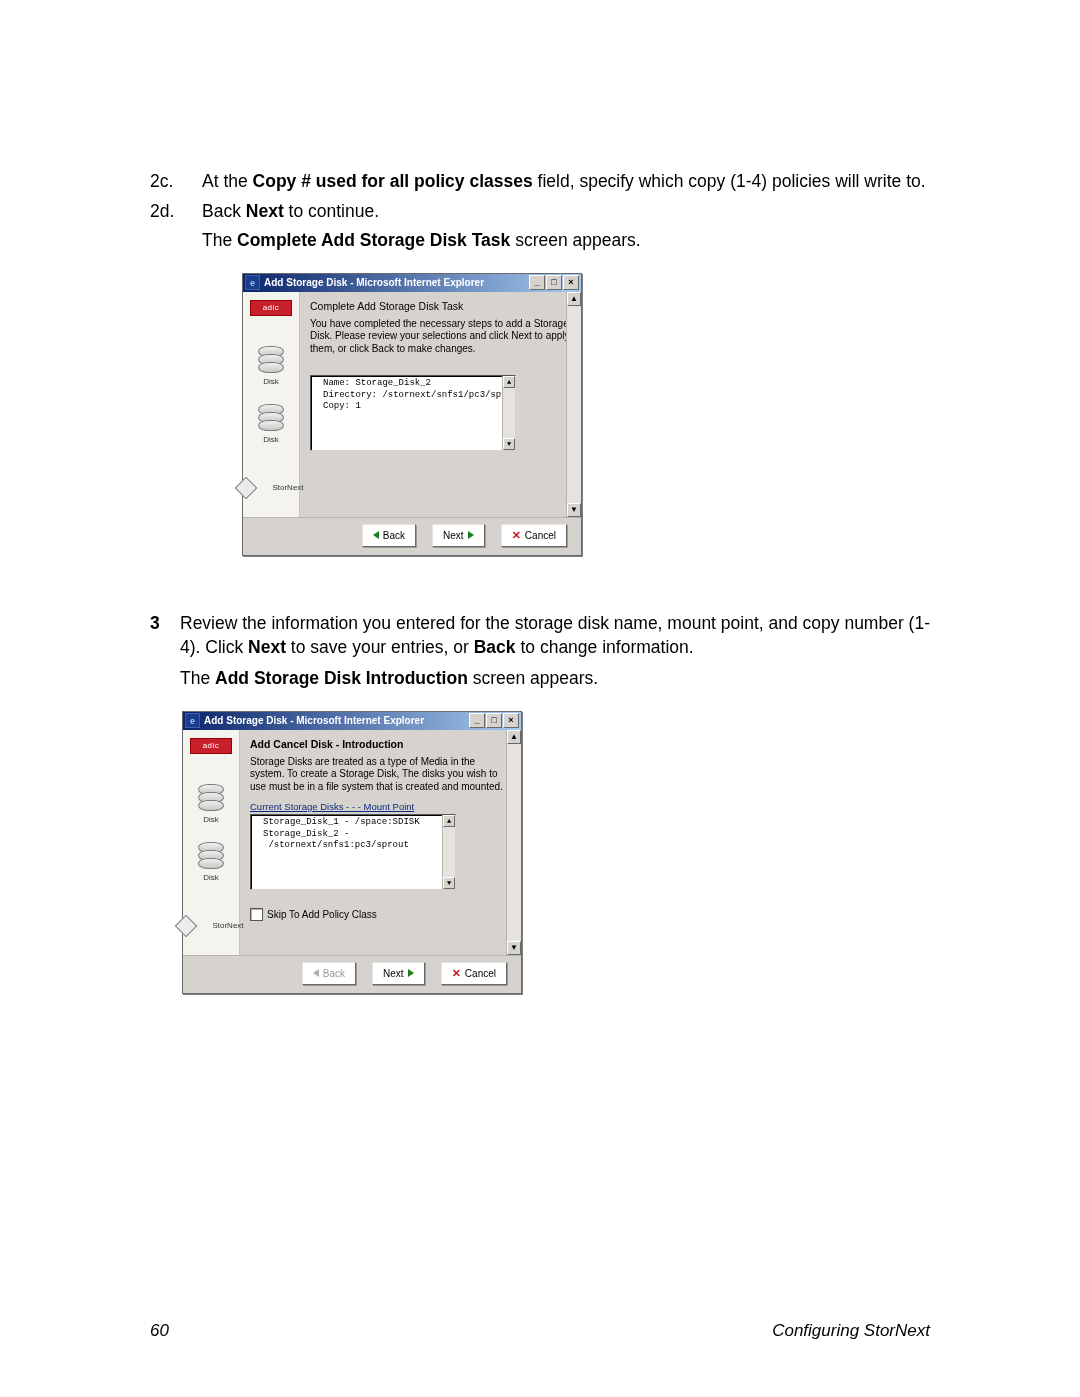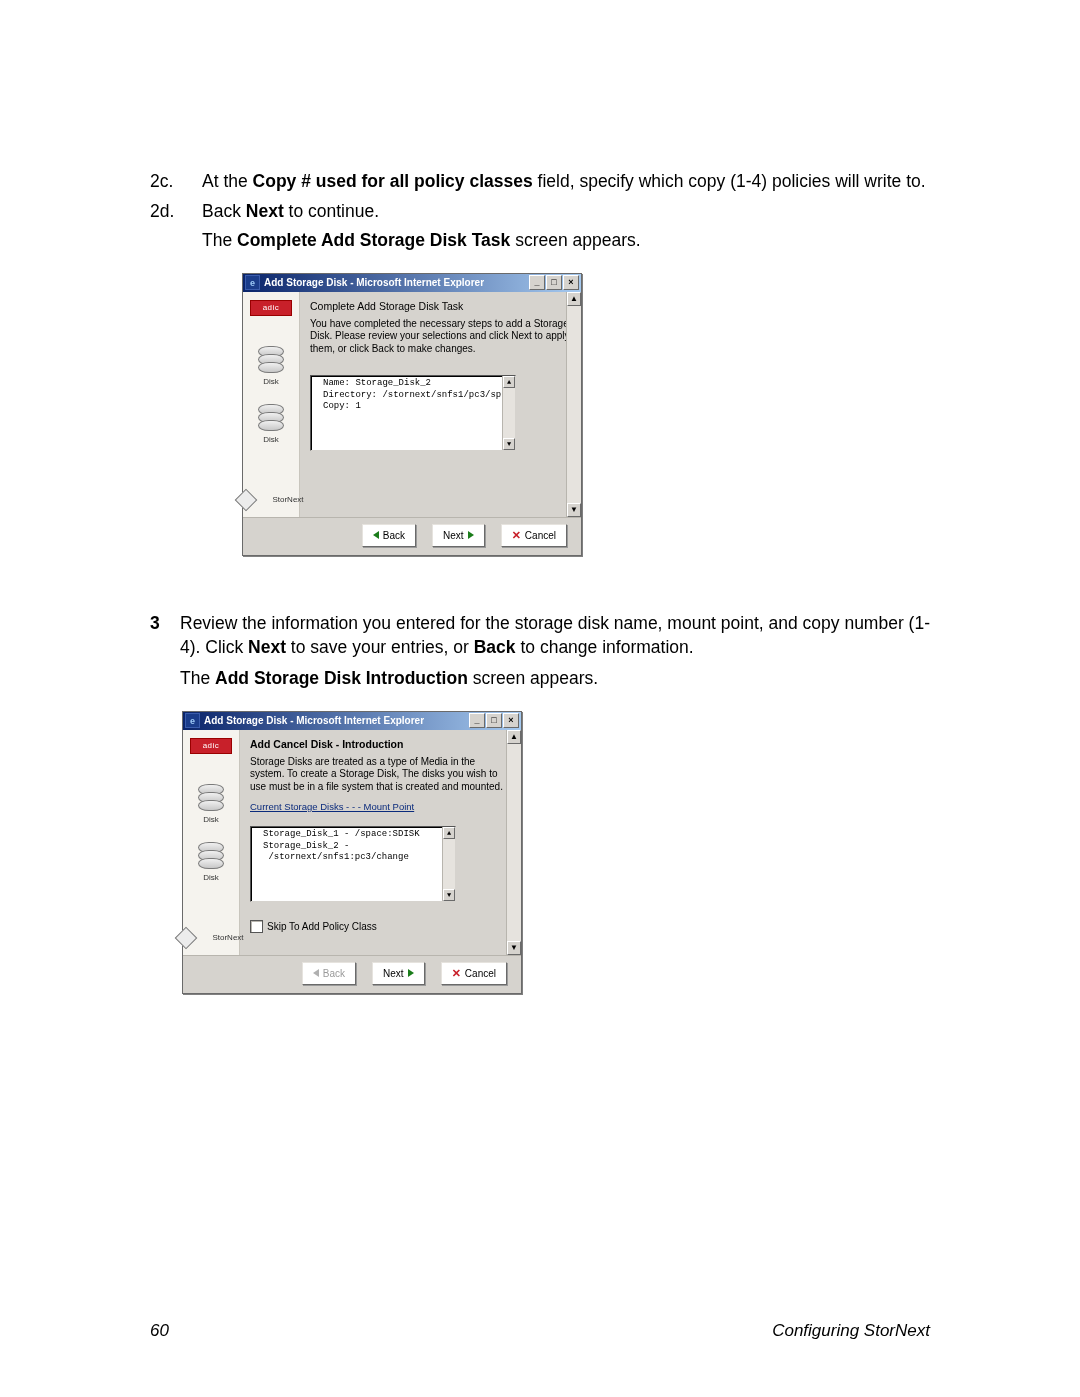--- a/index.html
+++ b/index.html
@@ -91,7 +91,7 @@
     width: 56px;
     background: #f5f3ee;
     border-right: 1px solid #c8c5bd;
-    padding: 8px 0 6px 0;
+    padding: 8px 0 18px 0;
     display: flex;
     flex-direction: column;
     align-items: center;

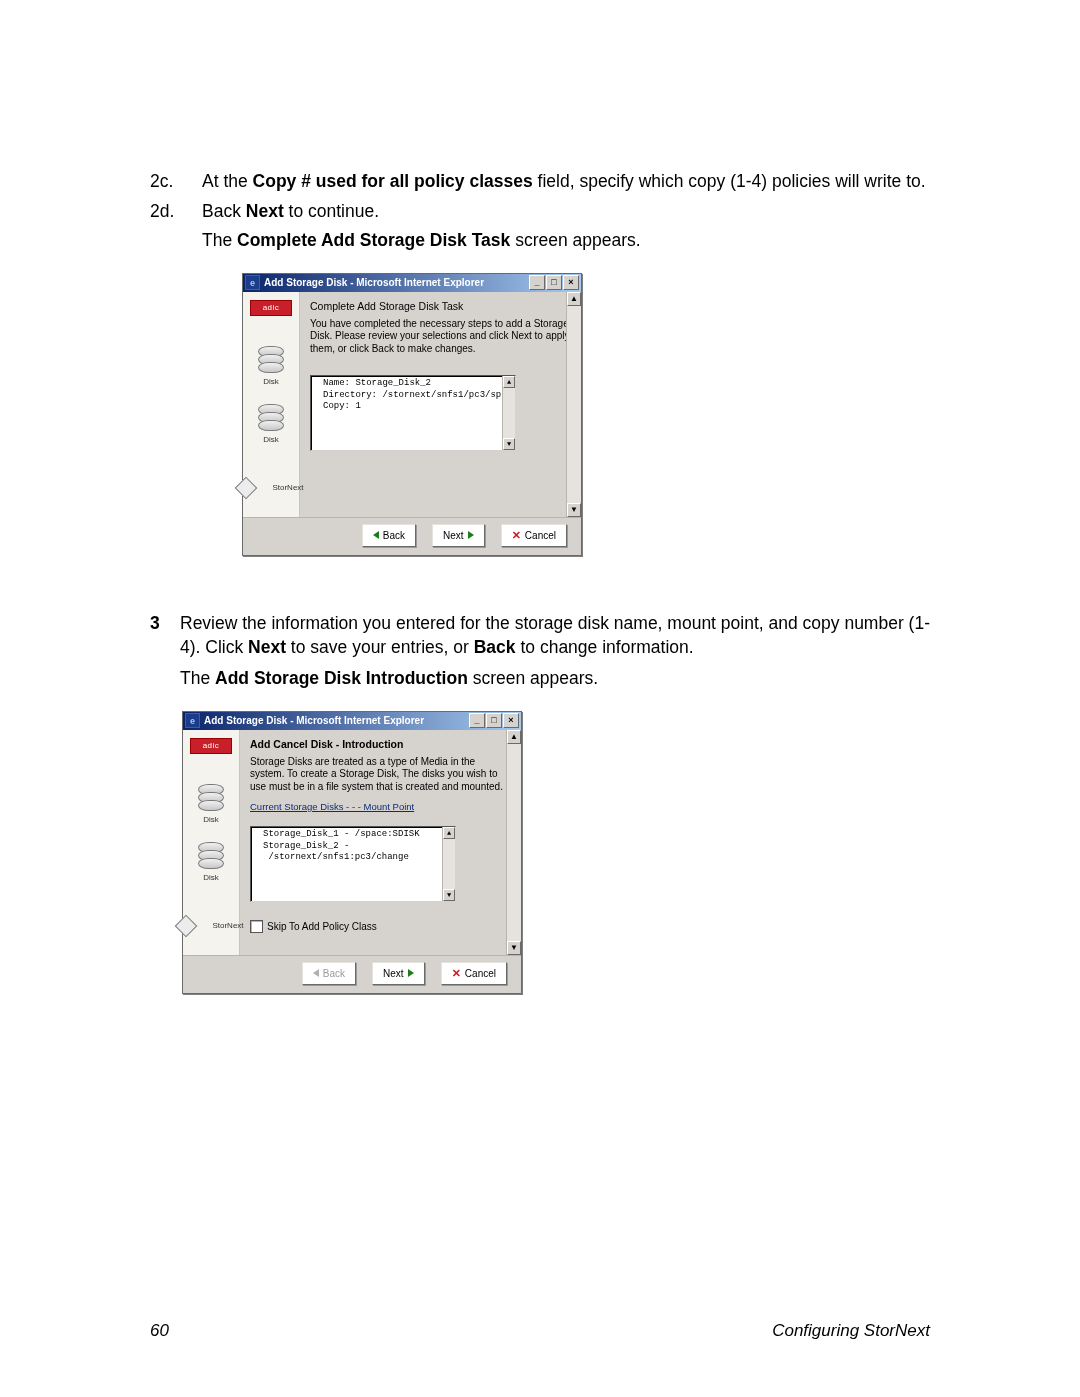--- a/index.html
+++ b/index.html
@@ -152,7 +152,7 @@
     color: #0b2b7c;
     text-decoration: underline;
     font-size: 9.5px;
-    margin-bottom: 14px;
+    margin-bottom: 2px;
     display:block;
   }
   .textbox {

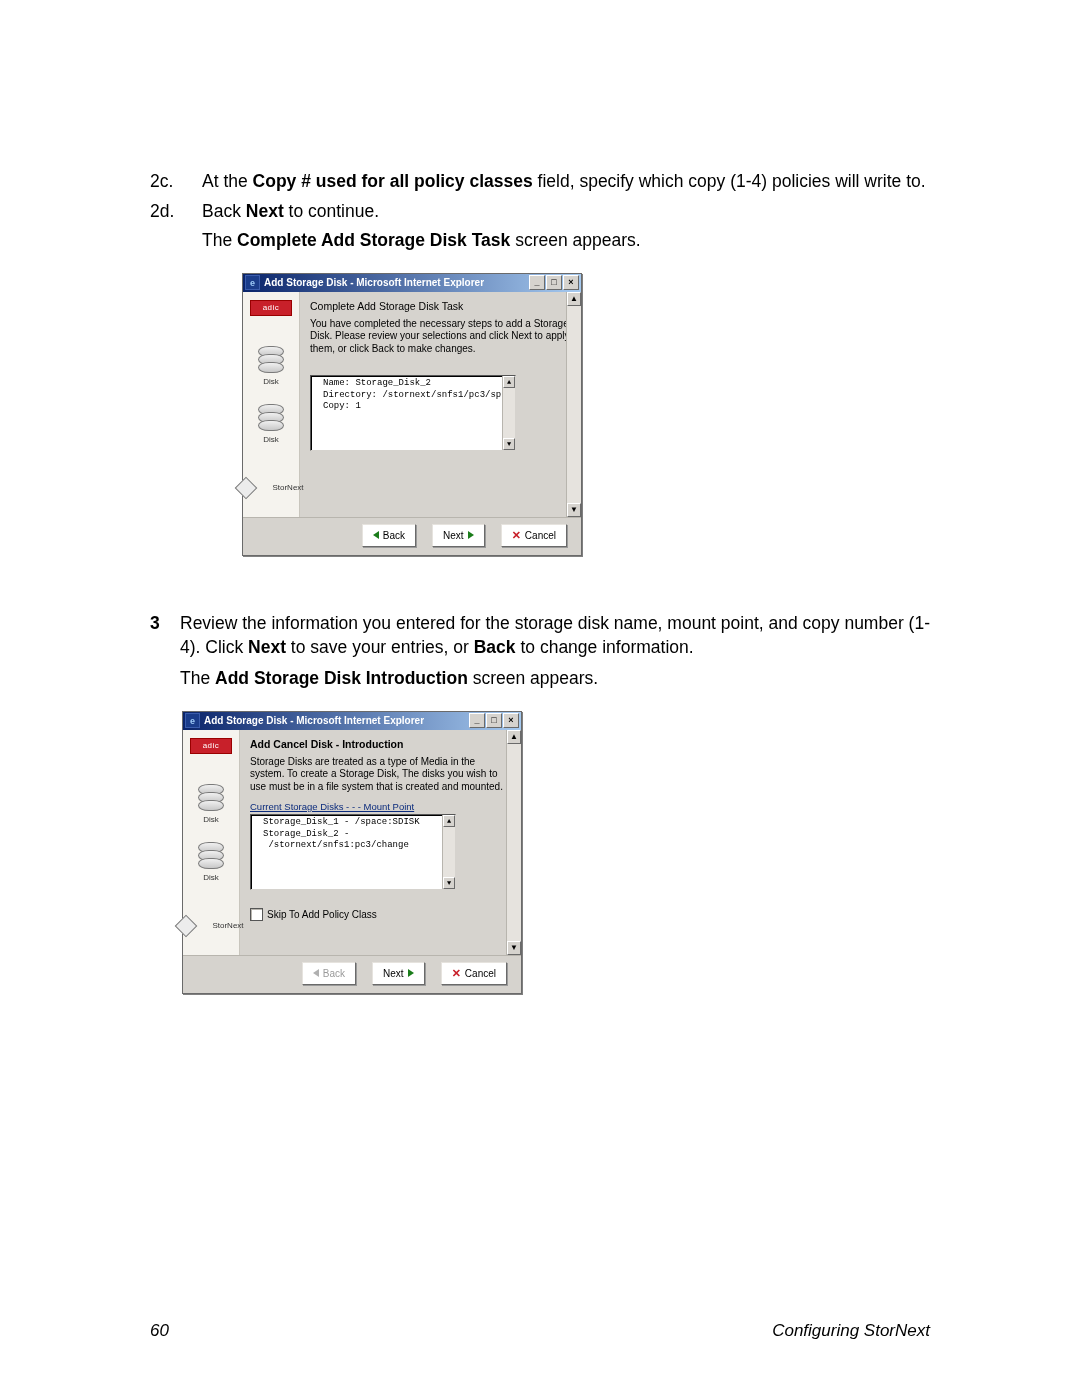--- a/index.html
+++ b/index.html
@@ -401,7 +401,7 @@
           <span class="link-like">Current Storage Disks - - - Mount Point</span>
           <div class="textbox"><span>Storage_Disk_1 - /space:SDISK
 Storage_Disk_2 -
- /stornext/snfs1:pc3/change</span><div class="sb"><div class="arrow">▲</div><div class="arrow-bot">▼</div></div></div>
+ /stornext/snfs1:pc3/sprout</span><div class="sb"><div class="arrow">▲</div><div class="arrow-bot">▼</div></div></div>
           <div class="checkbox-row">
             <div class="chk"></div>
             <span>Skip To Add Policy Class</span>

